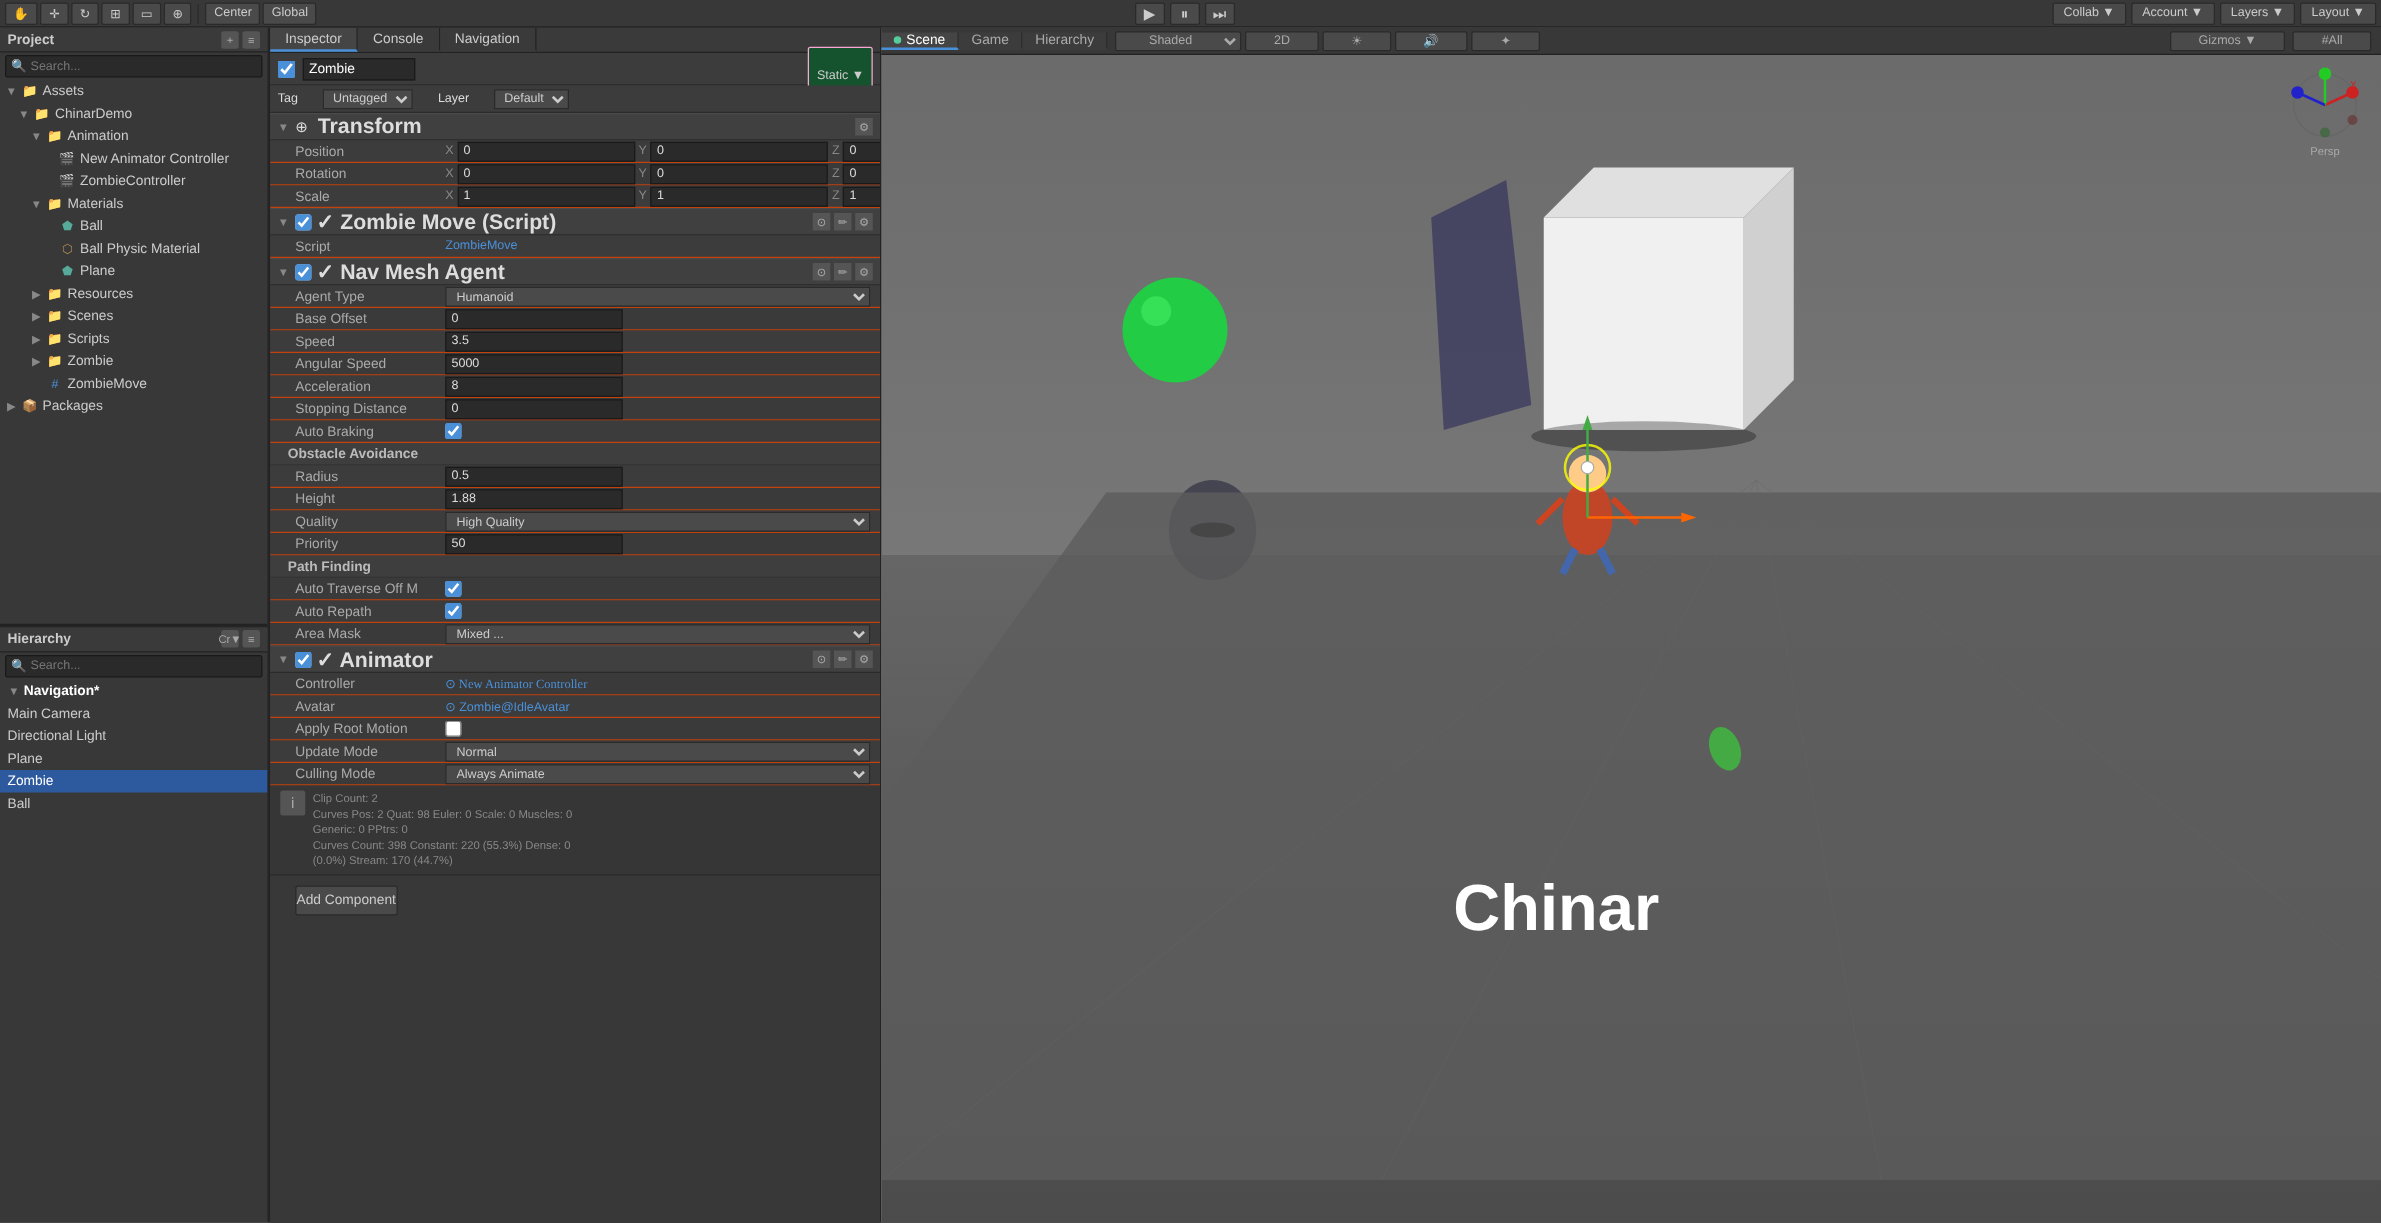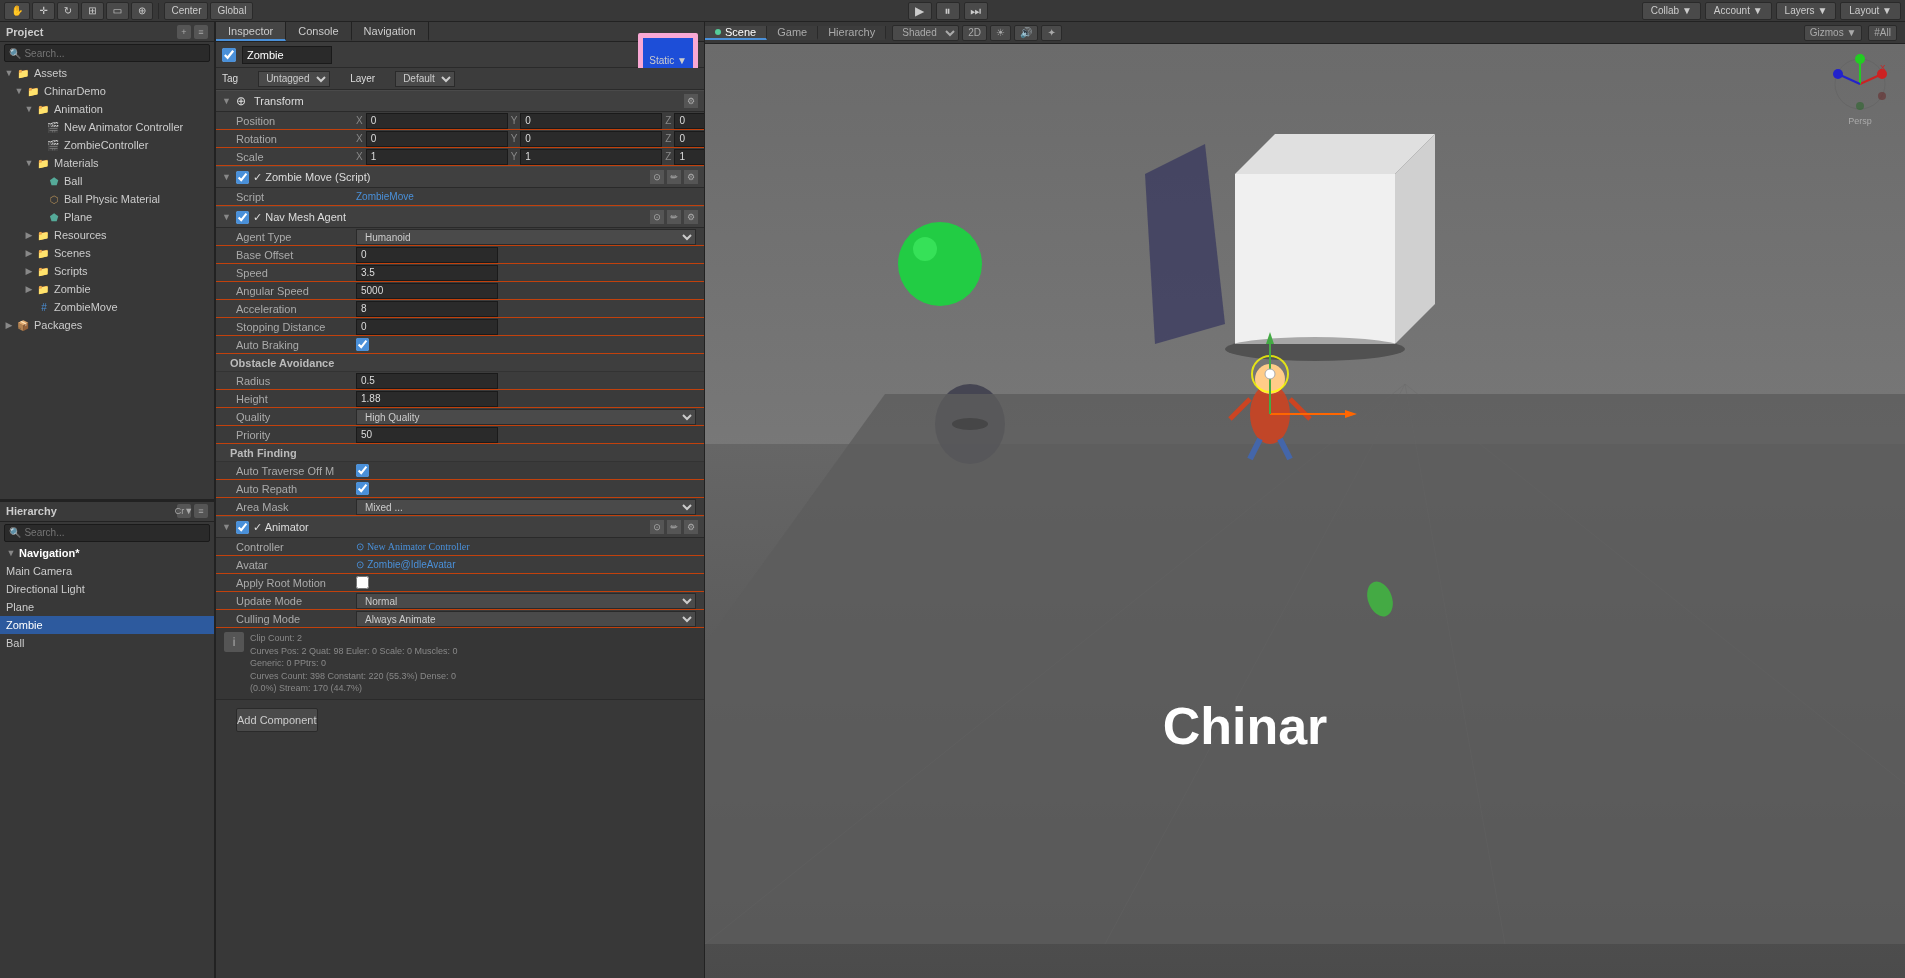--- a/index.html
+++ b/index.html
@@ -122,7 +122,7 @@
     }
     .scene-btn {
       height: 16px;
-      padding: 0 5px;
+      padding: 0 22px;
       background: #4a4a4a;
       border: 1px solid #2a2a2a;
       color: #aaa;

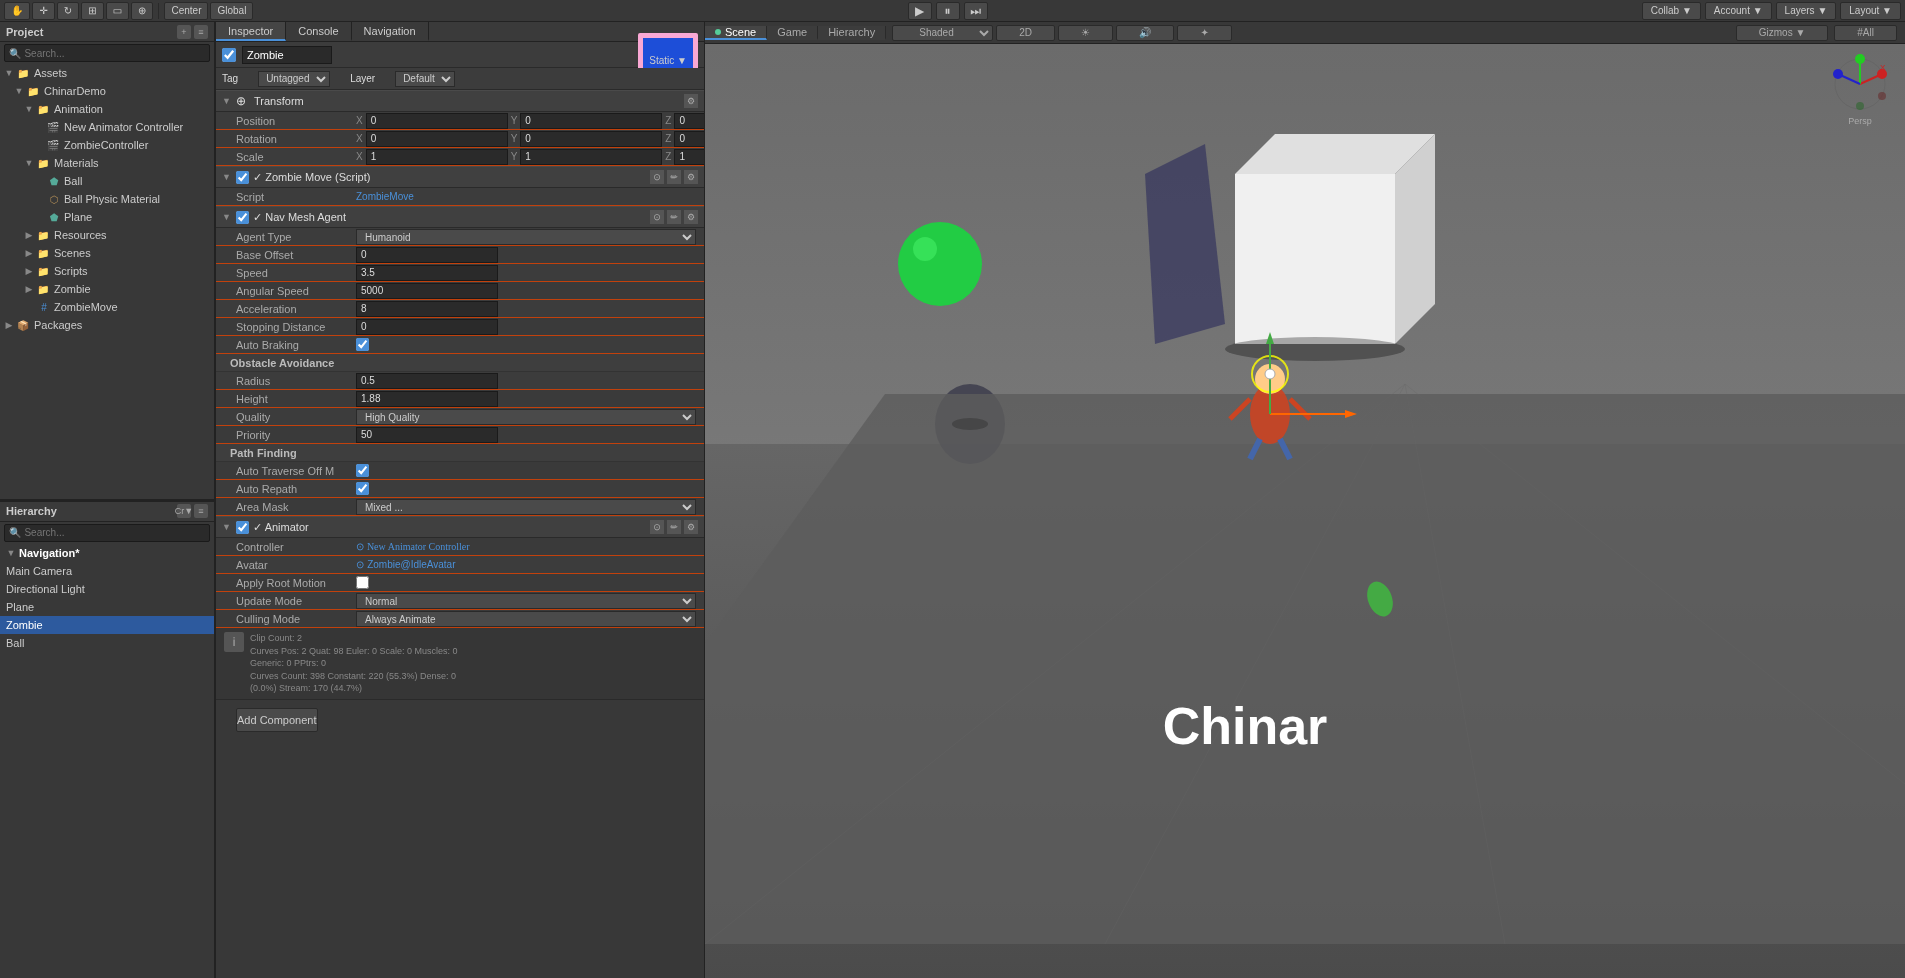--- a/index.html
+++ b/index.html
@@ -308,8 +308,8 @@
       margin-left: auto;
       height: 18px;
       padding: 17px 6px;
-      background: #1d4ed8;
-      border: 5px solid #f9a8d4;
+      background: #14532d;
+      border: 1px solid #f9a8d4;
       color: #ccc;
       font-size: 10px;
       cursor: pointer;

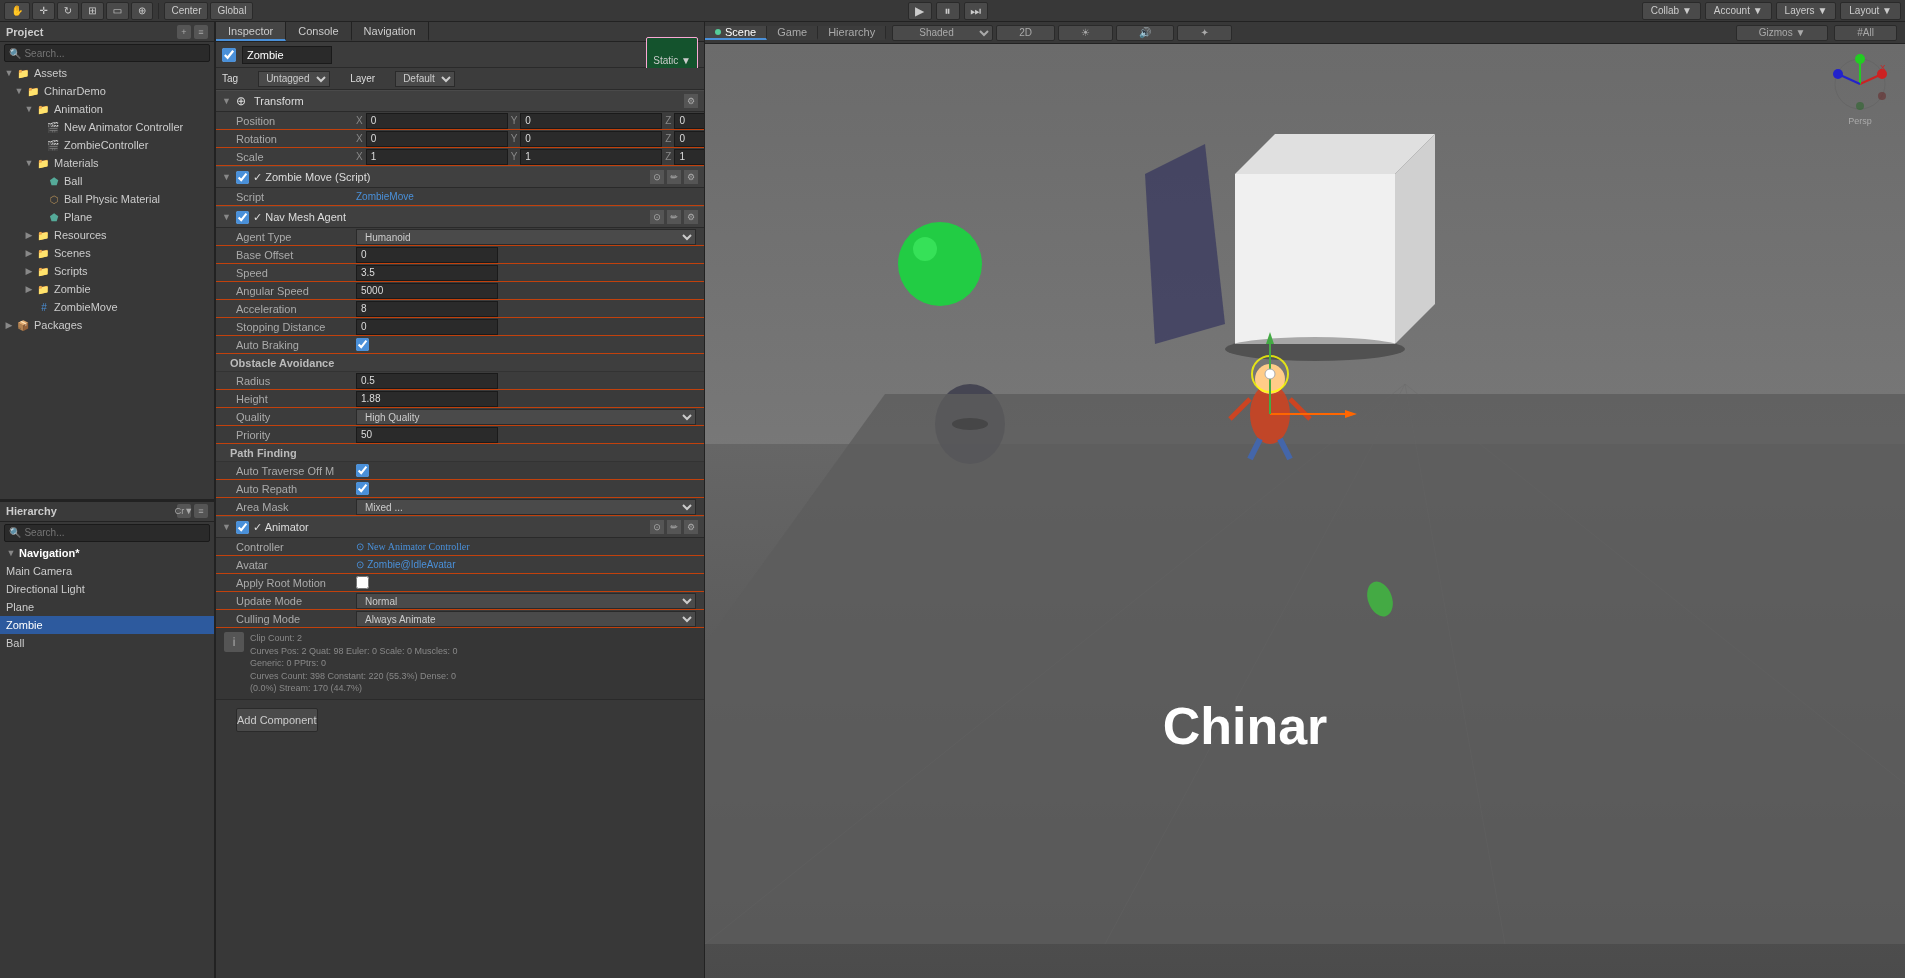--- a/index.html
+++ b/index.html
@@ -350,7 +350,7 @@
     }
     .component-arrow { color: #888; font-size: 9px; width: 10px; }
     .component-icon { width: 14px; height: 14px; font-size: 12px; }
-    .component-title { font-size: 11px; font-weight: normal; color: #ddd; }
+    .component-title { font-size: 17px; font-weight: bold; color: #ddd; }
     .component-btns { margin-left: auto; display: flex; gap: 3px; }
     .comp-mini-btn {
       width: 14px; height: 14px;

